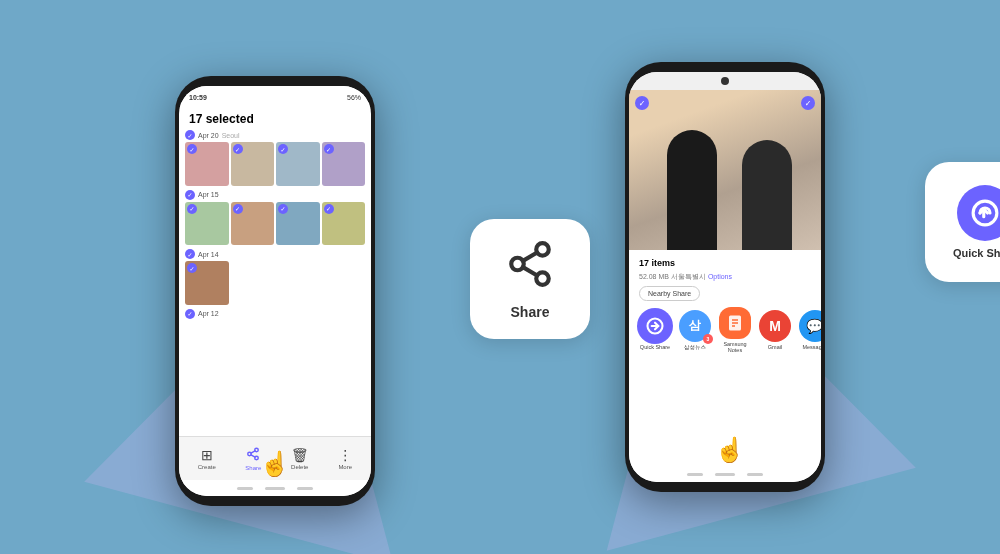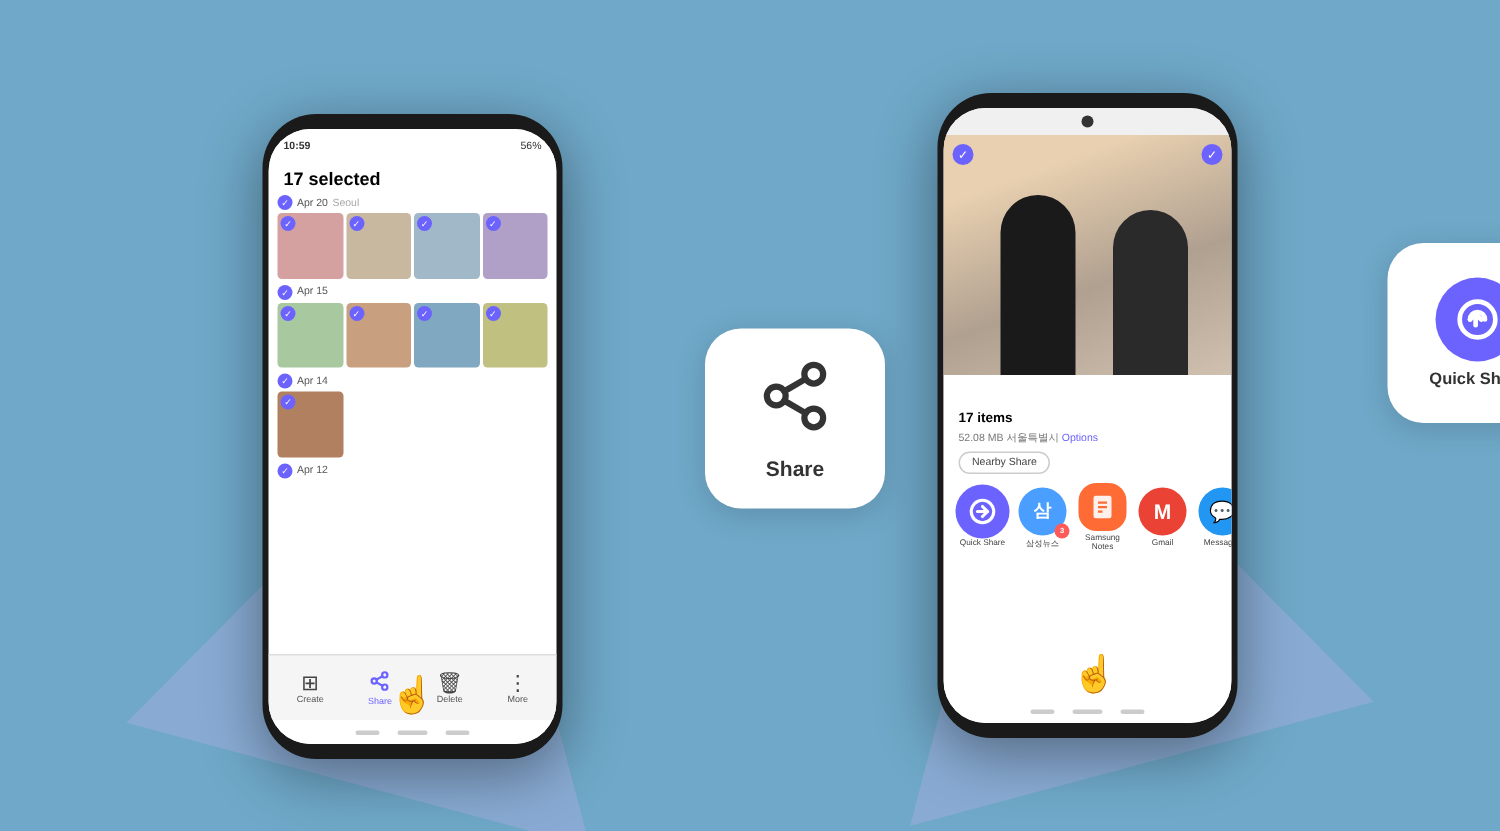--- a/index.html
+++ b/index.html
@@ -305,7 +305,7 @@
     .share-panel {
       flex: 1;
       background: #fff;
-      padding: 23px 10px;
+      padding: 8px 10px;
       display: flex;
       flex-direction: column;
       gap: 4px;

